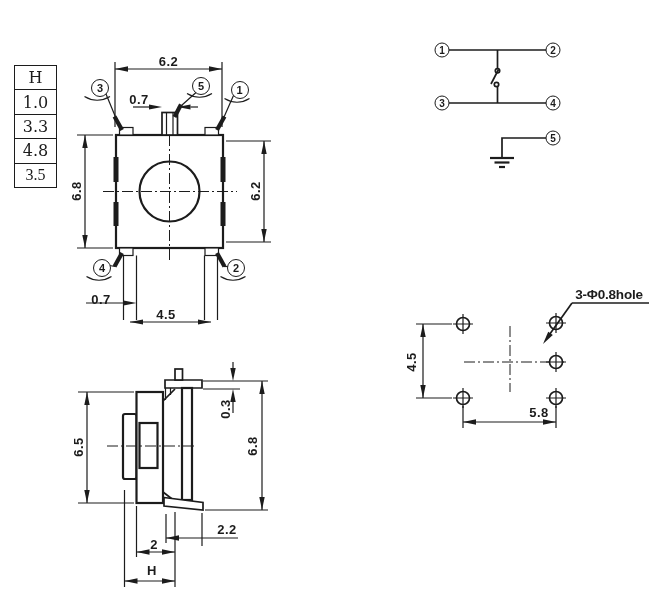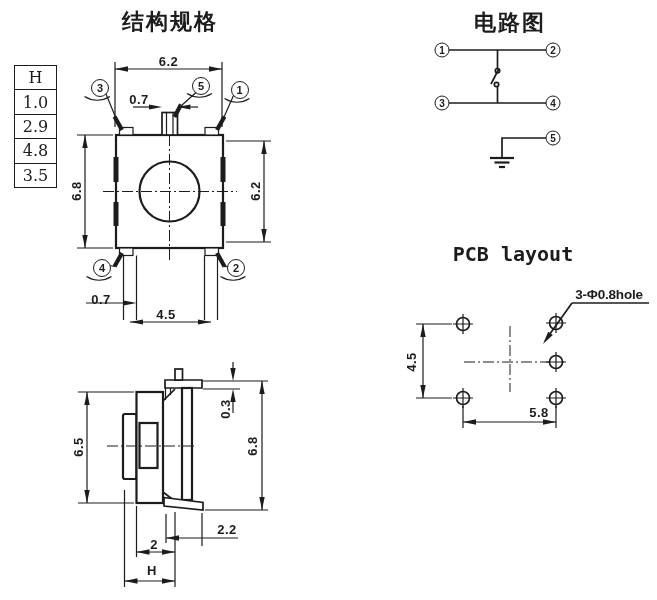--- a/index.html
+++ b/index.html
@@ -208,7 +208,6 @@
     </g>
   </svg>
 
-  <div class="ctext title-zh" style="left:170px;top:22px;">结构规格</div>
   <div class="ctext title-zh" style="left:510px;top:23px;">电路图</div>
   <div class="ctext title-en" style="left:513px;top:254px;">PCB layout</div>
 

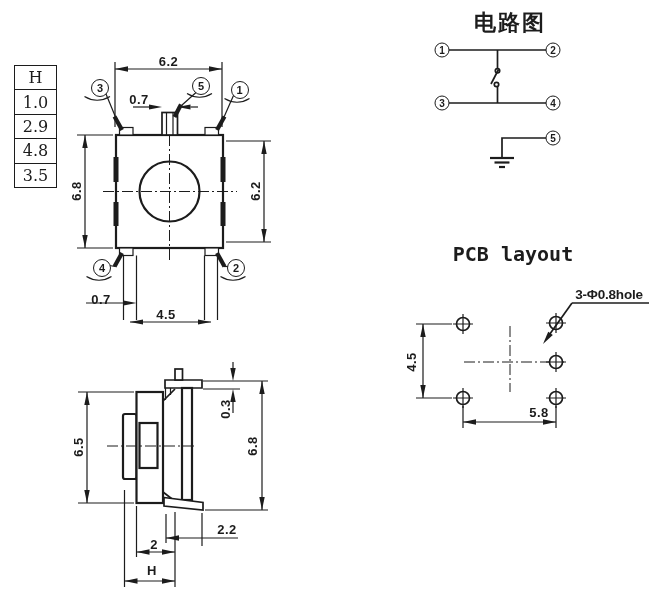--- a/index.html
+++ b/index.html
@@ -208,7 +208,6 @@
     </g>
   </svg>
 
-  <div class="ctext title-zh" style="left:510px;top:23px;">电路图</div>
   <div class="ctext title-en" style="left:513px;top:254px;">PCB layout</div>
 
   <div class="htable">

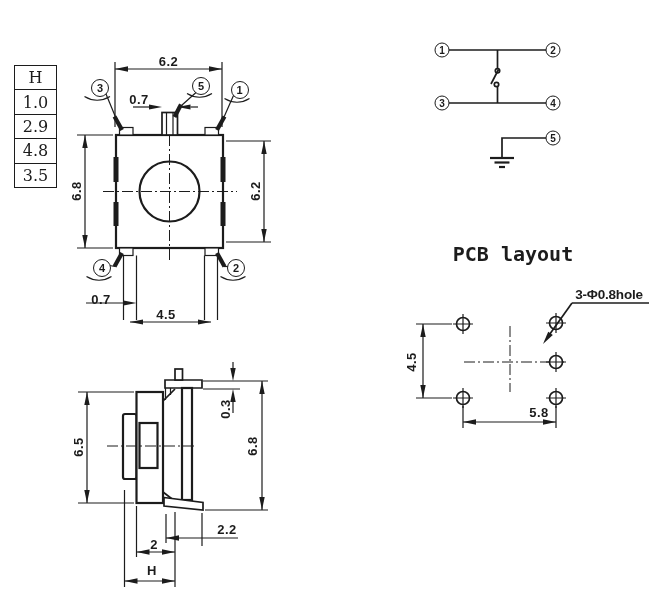--- a/index.html
+++ b/index.html
@@ -213,7 +213,7 @@
   <div class="htable">
     <div class="cell">H</div>
     <div class="cell">1.0</div>
-    <div class="cell">2.9</div>
+    <div class="cell">3.3</div>
     <div class="cell">4.8</div>
     <div class="cell">3.5</div>
   </div>

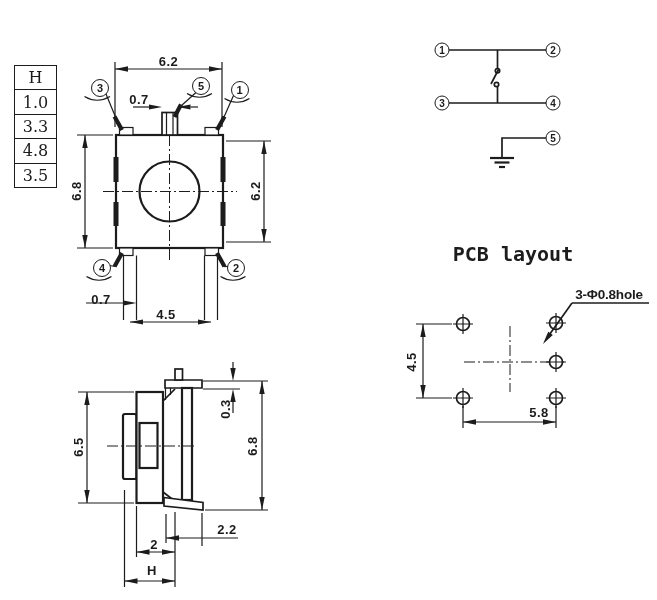--- a/index.html
+++ b/index.html
@@ -31,7 +31,7 @@
           background:#fff;font:16px "DejaVu Serif",serif;}
   .htable .cell{height:23.4px;border-bottom:1.5px solid var(--line);display:flex;
                 align-items:center;justify-content:center;}
-  .htable .cell:last-child{border-bottom:none;}
+  .htable .cell:last-child{border-bottom:none;font-family:Liberation Serif, serif;}
 </style>
 </head>
 <body style="background: rgb(255, 255, 255);">

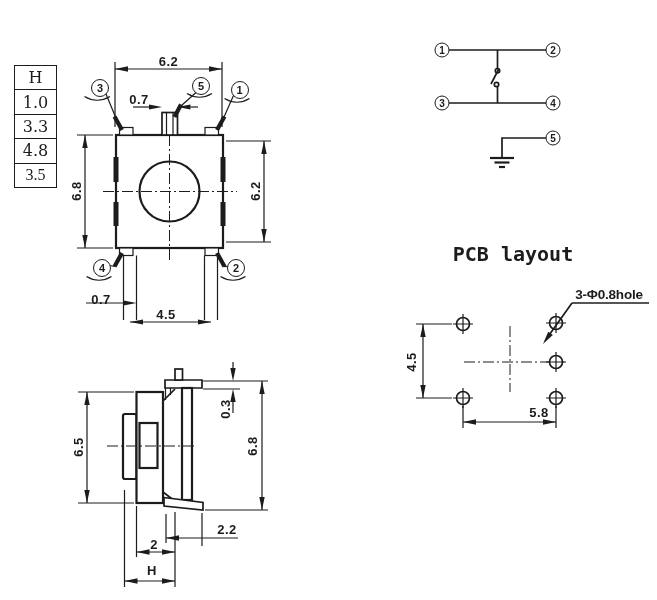--- a/index.html
+++ b/index.html
@@ -208,7 +208,6 @@
     </g>
   </svg>
 
-  <div class="ctext title-en" style="left:513px;top:254px;">PCB layout</div>
 
   <div class="htable">
     <div class="cell">H</div>

